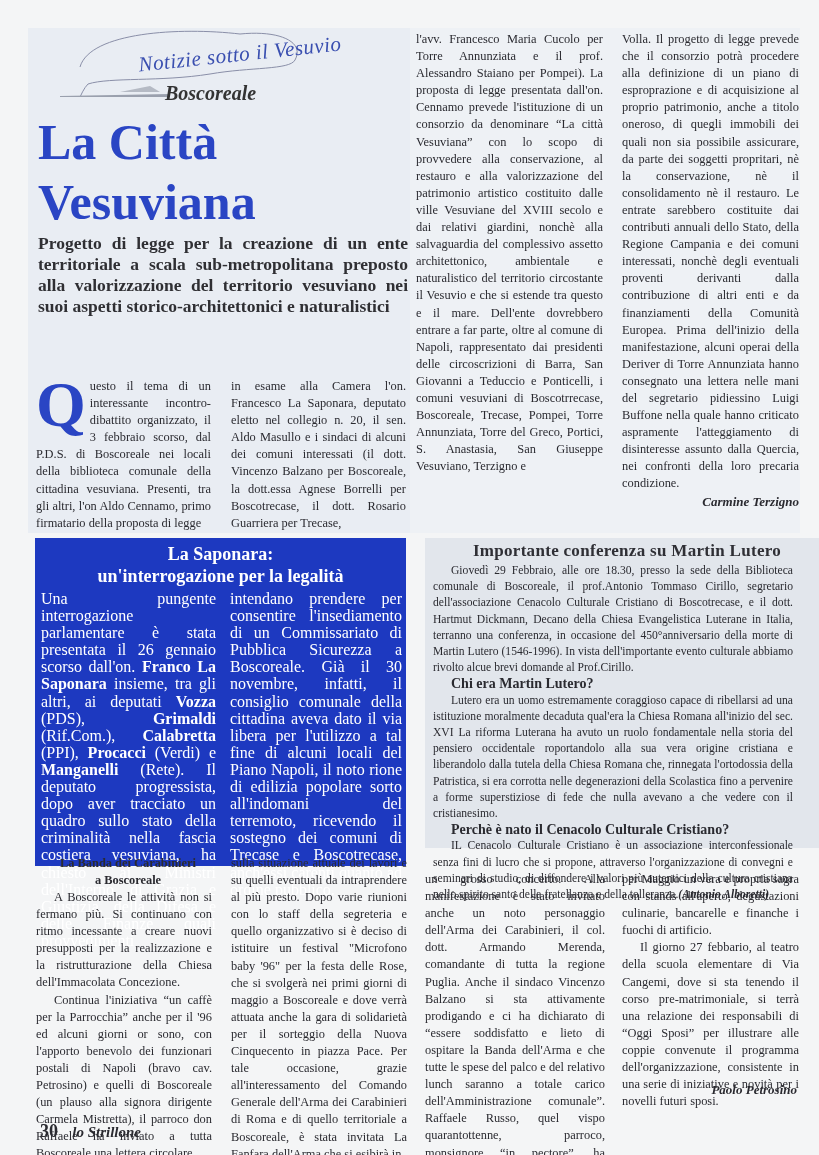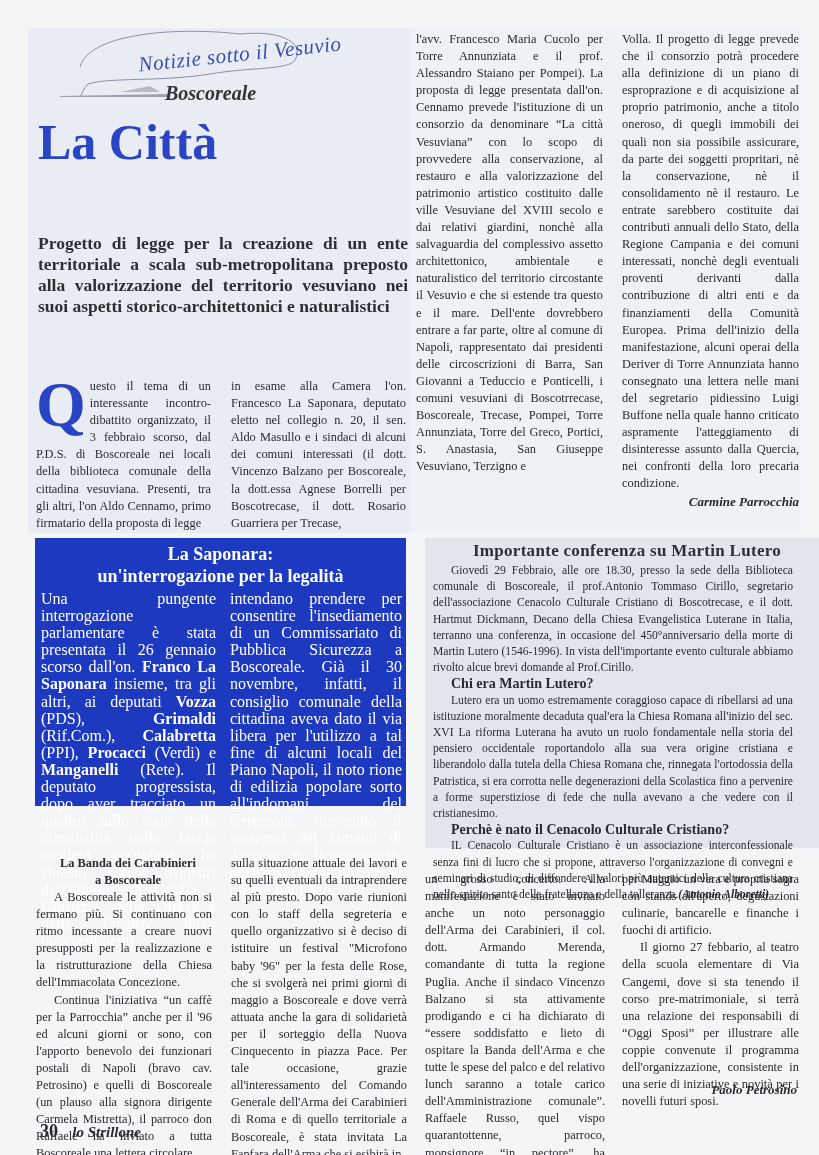--- a/index.html
+++ b/index.html
@@ -101,6 +101,7 @@
 
 <h1 class="title">
   <span>La Città</span><br>
+  <span>Vesuviana</span>
 </h1>
 
 <p class="subtitle">Progetto di legge per la creazione di un ente territoriale a scala sub-metropolitana preposto alla valorizzazione del territorio vesuviano nei suoi aspetti storico-architettonici e naturalistici</p>

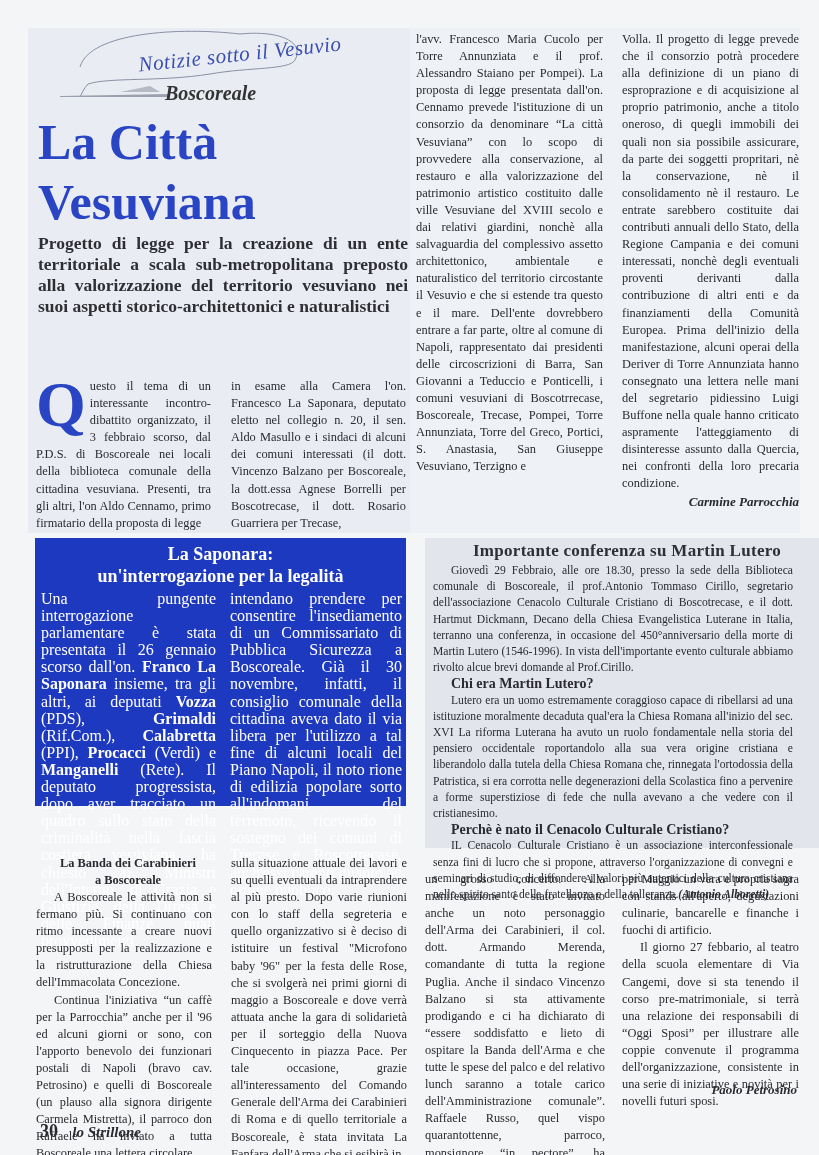--- a/index.html
+++ b/index.html
@@ -114,7 +114,7 @@
 <div class="col" style="left:416px; top:31px; width:187px;">l'avv. Francesco Maria Cucolo per Torre Annunziata e il prof. Alessandro Staiano per Pompei). La proposta di legge presentata dall'on. Cennamo prevede l'istituzione di un consorzio da denominare “La città Vesuviana” con lo scopo di provvedere alla conservazione, al restauro e alla valorizzazione del patrimonio artistico costituito dalle ville Vesuviane del XVIII secolo e dai relativi giardini, nonchè alla salvaguardia del complessivo assetto architettonico, ambientale e naturalistico del territorio circostante il Vesuvio e che si estende tra questo e il mare. Dell'ente dovrebbero entrare a far parte, oltre al comune di Napoli, rappresentato dai presidenti delle circoscrizioni di Barra, San Giovanni a Teduccio e Ponticelli, i comuni vesuviani di Boscotrrecase, Boscoreale, Trecase, Pompei, Torre Annunziata, Torre del Greco, Portici, S. Anastasia, San Giuseppe Vesuviano, Terzigno e</div>
 <div class="col" style="left:622px; top:31px; width:177px;">
   <span>Volla. Il progetto di legge prevede che il consorzio potrà procedere alla definizione di un piano di esproprazione e di acquisizione al proprio patrimonio, anche a titolo oneroso, di quegli immobili dei quali non sia possibile assicurare, da parte dei soggetti propritari, nè la conservazione, nè il consolidamento nè il restauro. Le entrate sarebbero costituite dai contributi annuali dello Stato, della Regione Campania e dei comuni interessati, nonchè degli eventuali proventi derivanti dalla contribuzione di altri enti e da finanziamenti della Comunità Europea. Prima dell'inizio della manifestazione, alcuni operai della Deriver di Torre Annunziata hanno consegnato una lettera nelle mani del segretario pidiessino Luigi Buffone nella quale hanno criticato aspramente l'atteggiamento di disinteresse assunto dalla Quercia, nei confronti della loro precaria condizione.</span>
-  <div class="signature">Carmine Parrocchia</div>
+  <div class="signature">Carmine Terzigno</div>
 </div>
 
 <div class="bluebox">

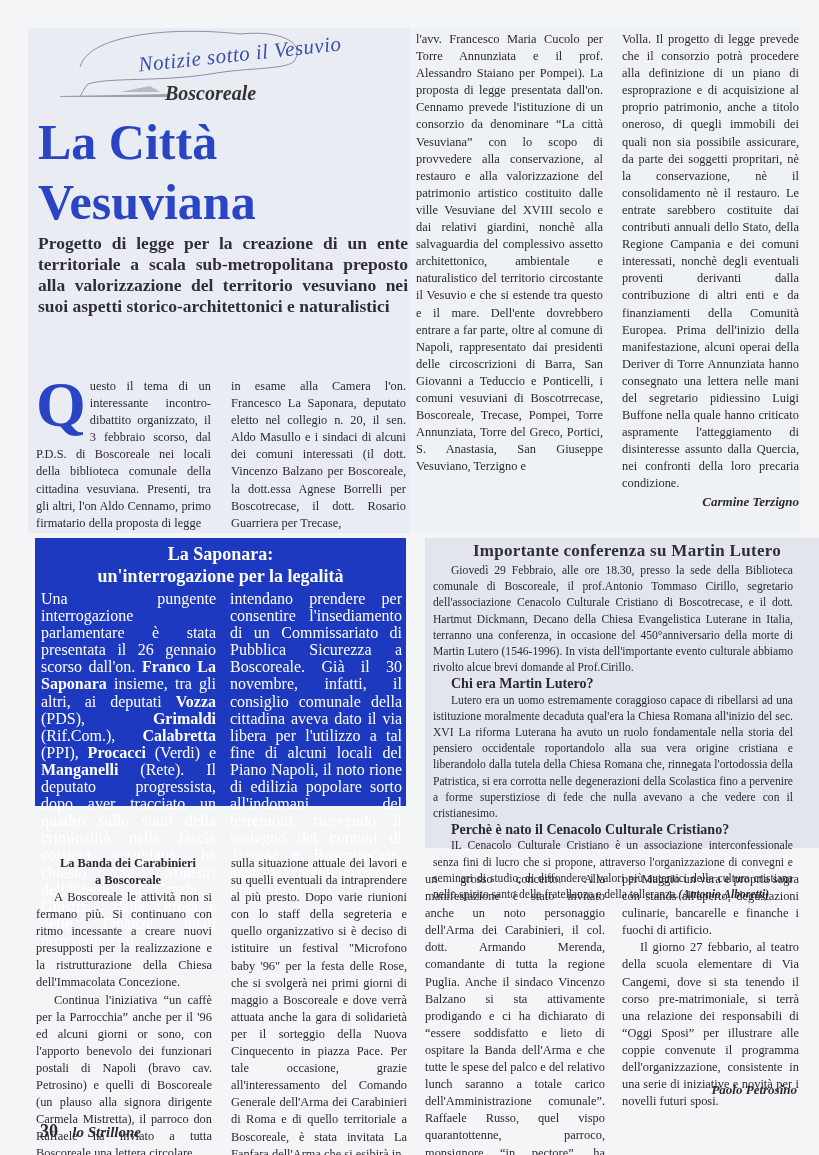--- a/index.html
+++ b/index.html
@@ -43,7 +43,7 @@
   }
   .signature { text-align:right; font-style:italic; font-weight:bold; font-size:13px; }
   .bluebox {
-    position:absolute; left:35px; top:538px; width:371px; height:268px;
+    position:absolute; left:35px; top:538px; width:371px; height:328px;
     background:#1d39c0; color:#fff;
   }
   .bluebox h2 {

